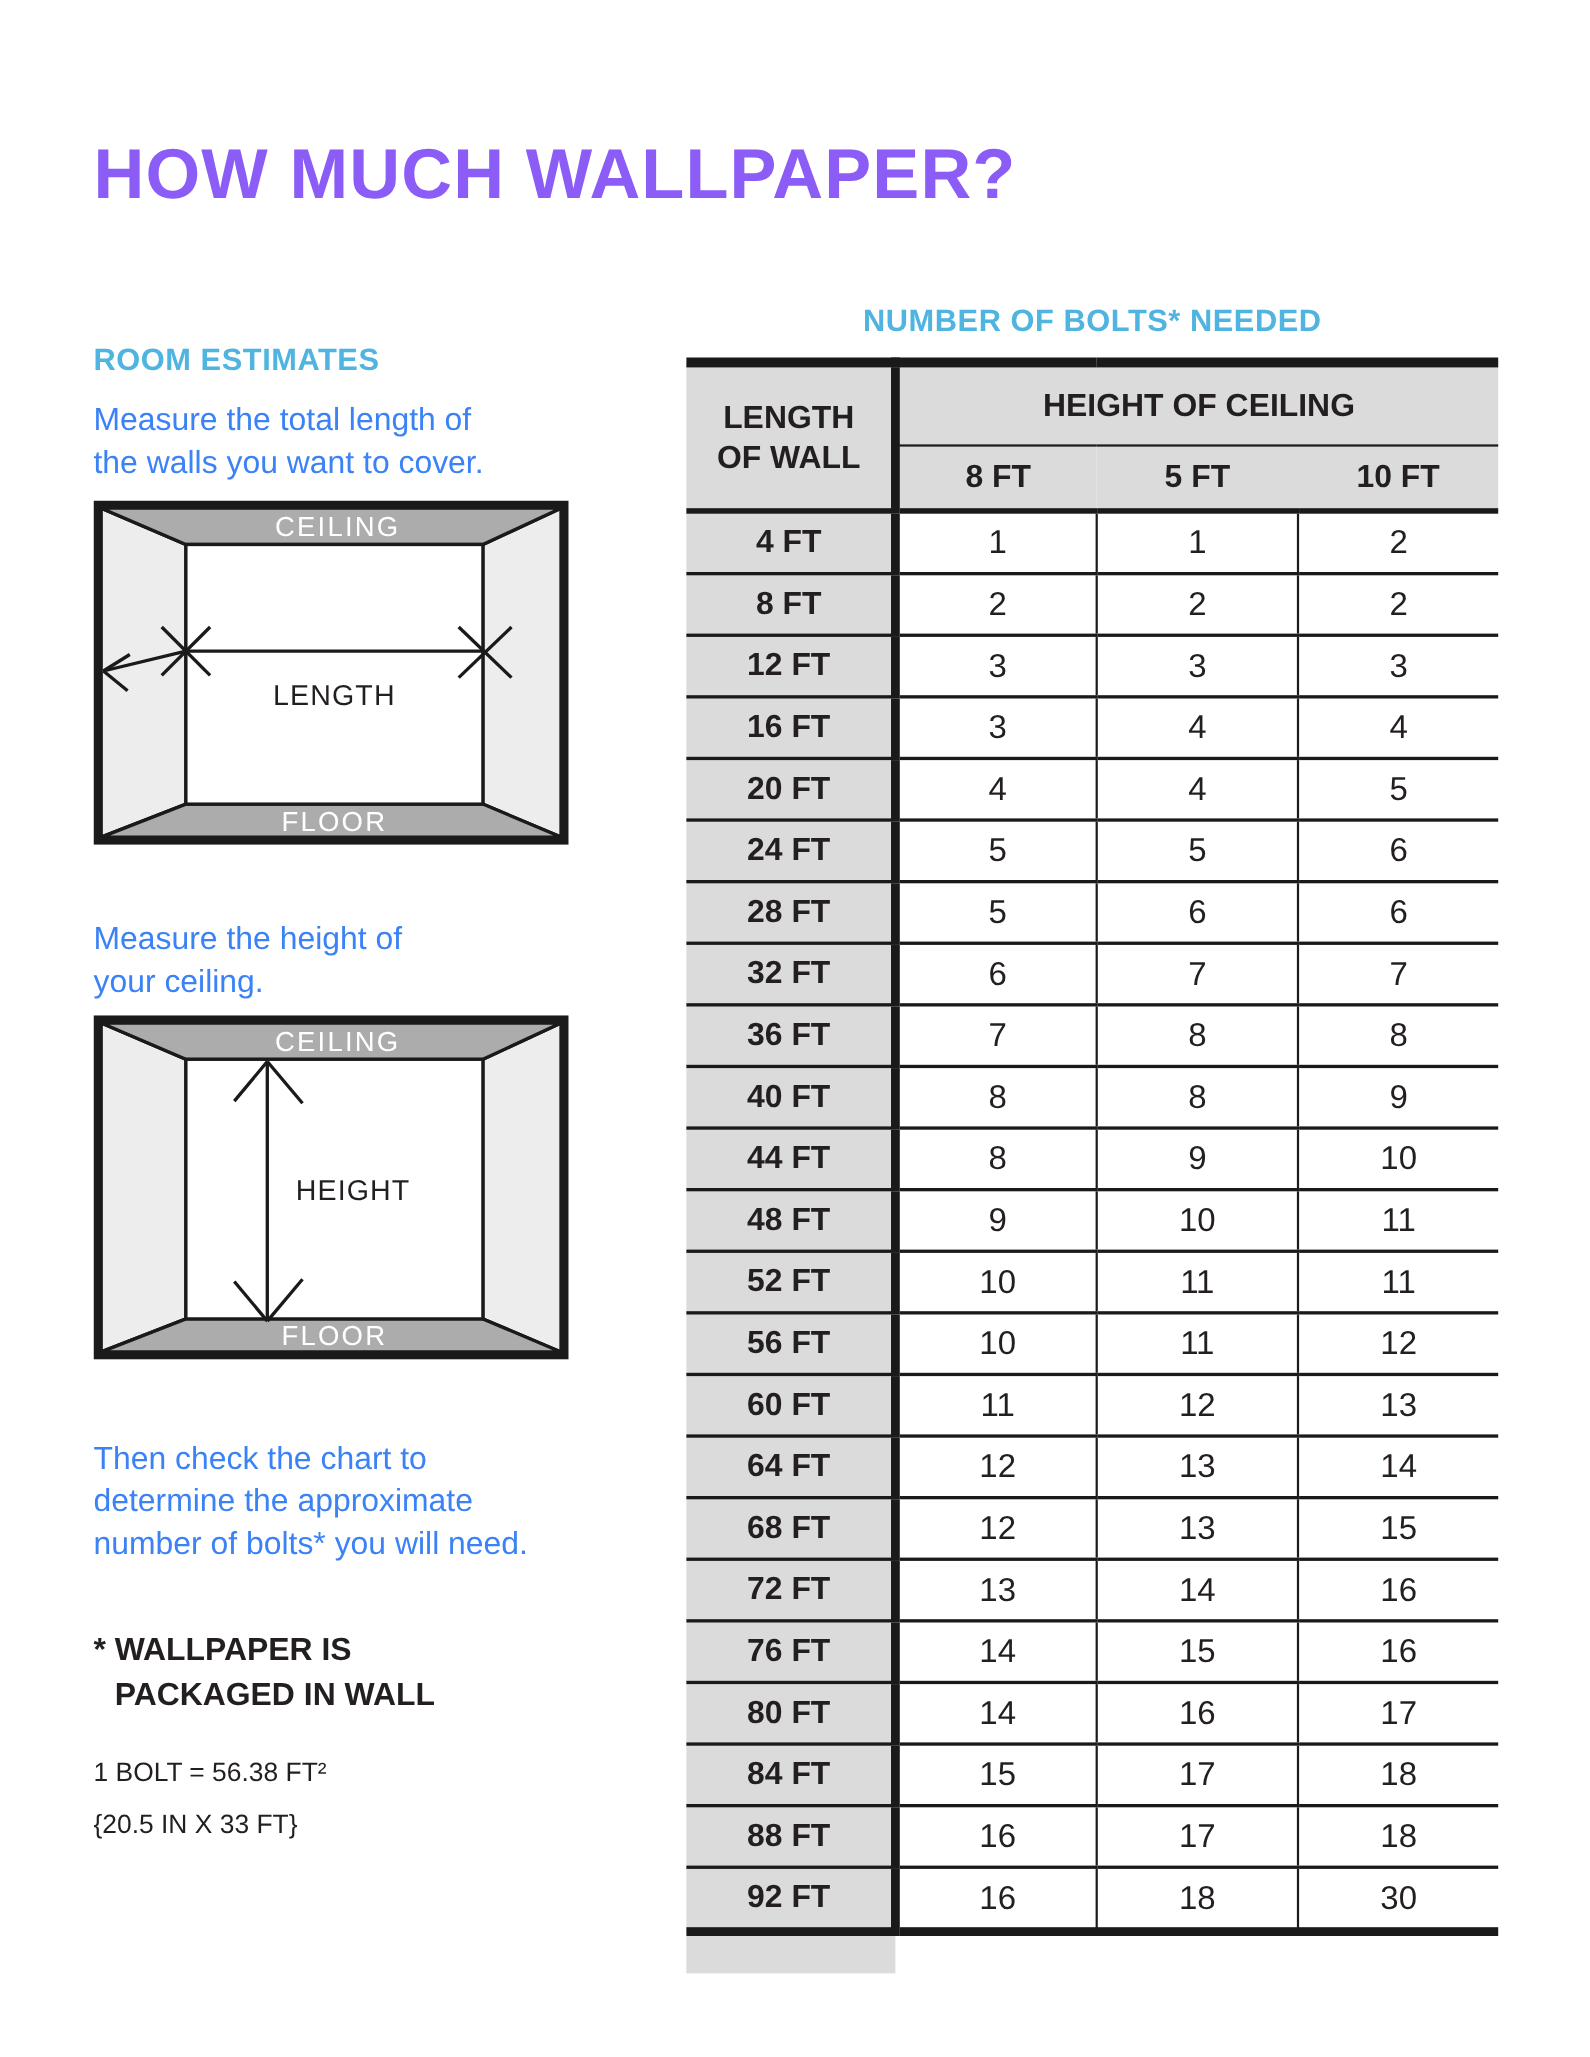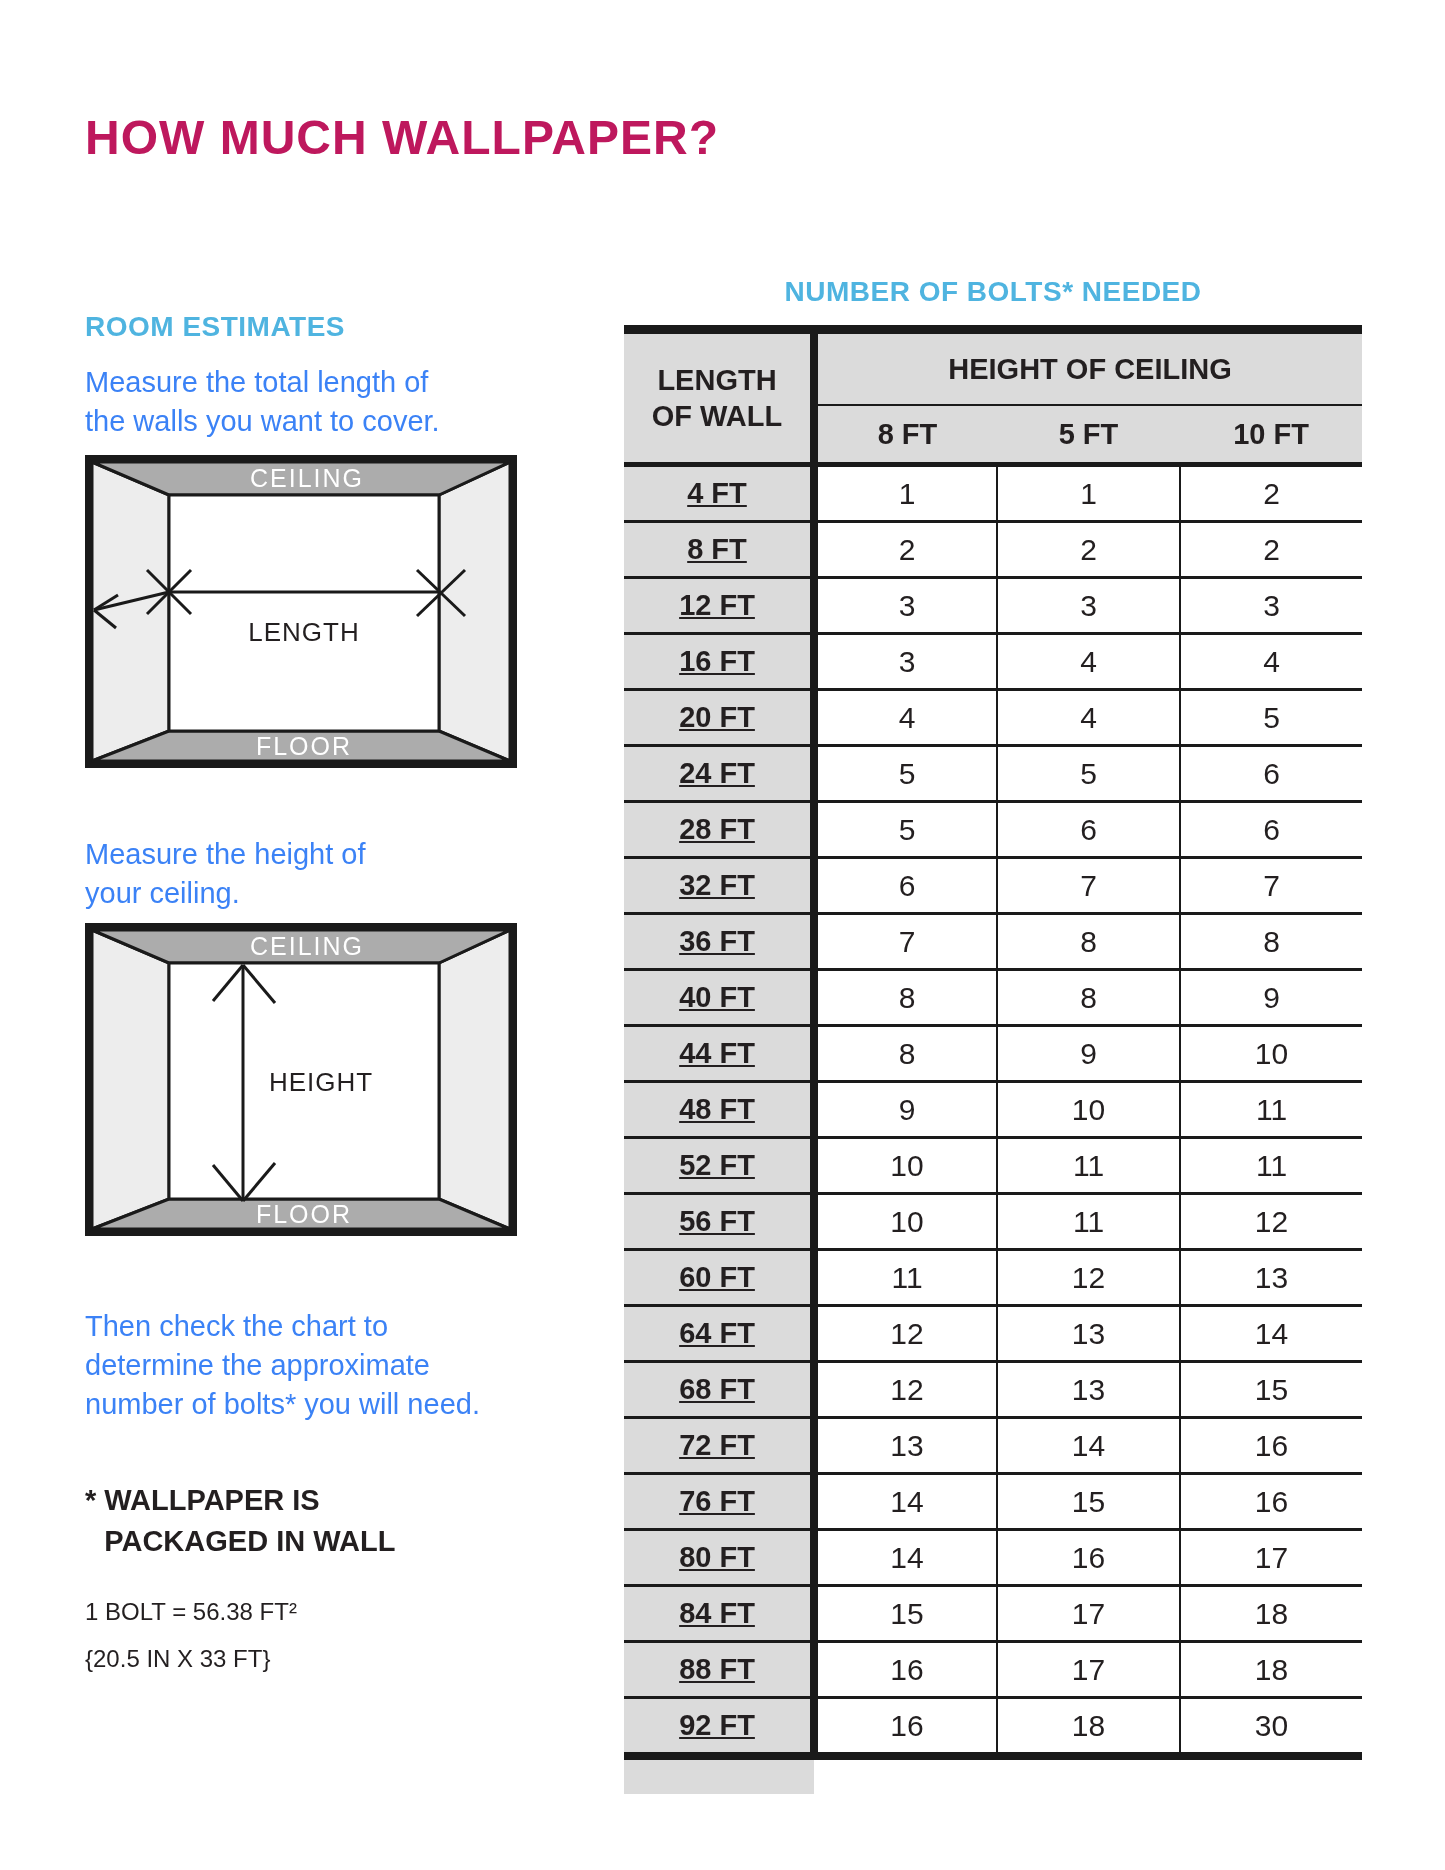--- a/index.html
+++ b/index.html
@@ -10,7 +10,7 @@
   .pre{white-space:pre-line;}
   .page-title{
     position:absolute;left:85px;top:78px;
-    font-size:48px;font-weight:bold;color:#be185d;letter-spacing:1px;
+    font-size:64px;font-weight:bold;color:#8b5cf6;letter-spacing:1px;
   }
   .section-heading{
     font-size:28px;font-weight:bold;color:#4fb4e0;letter-spacing:.5px;

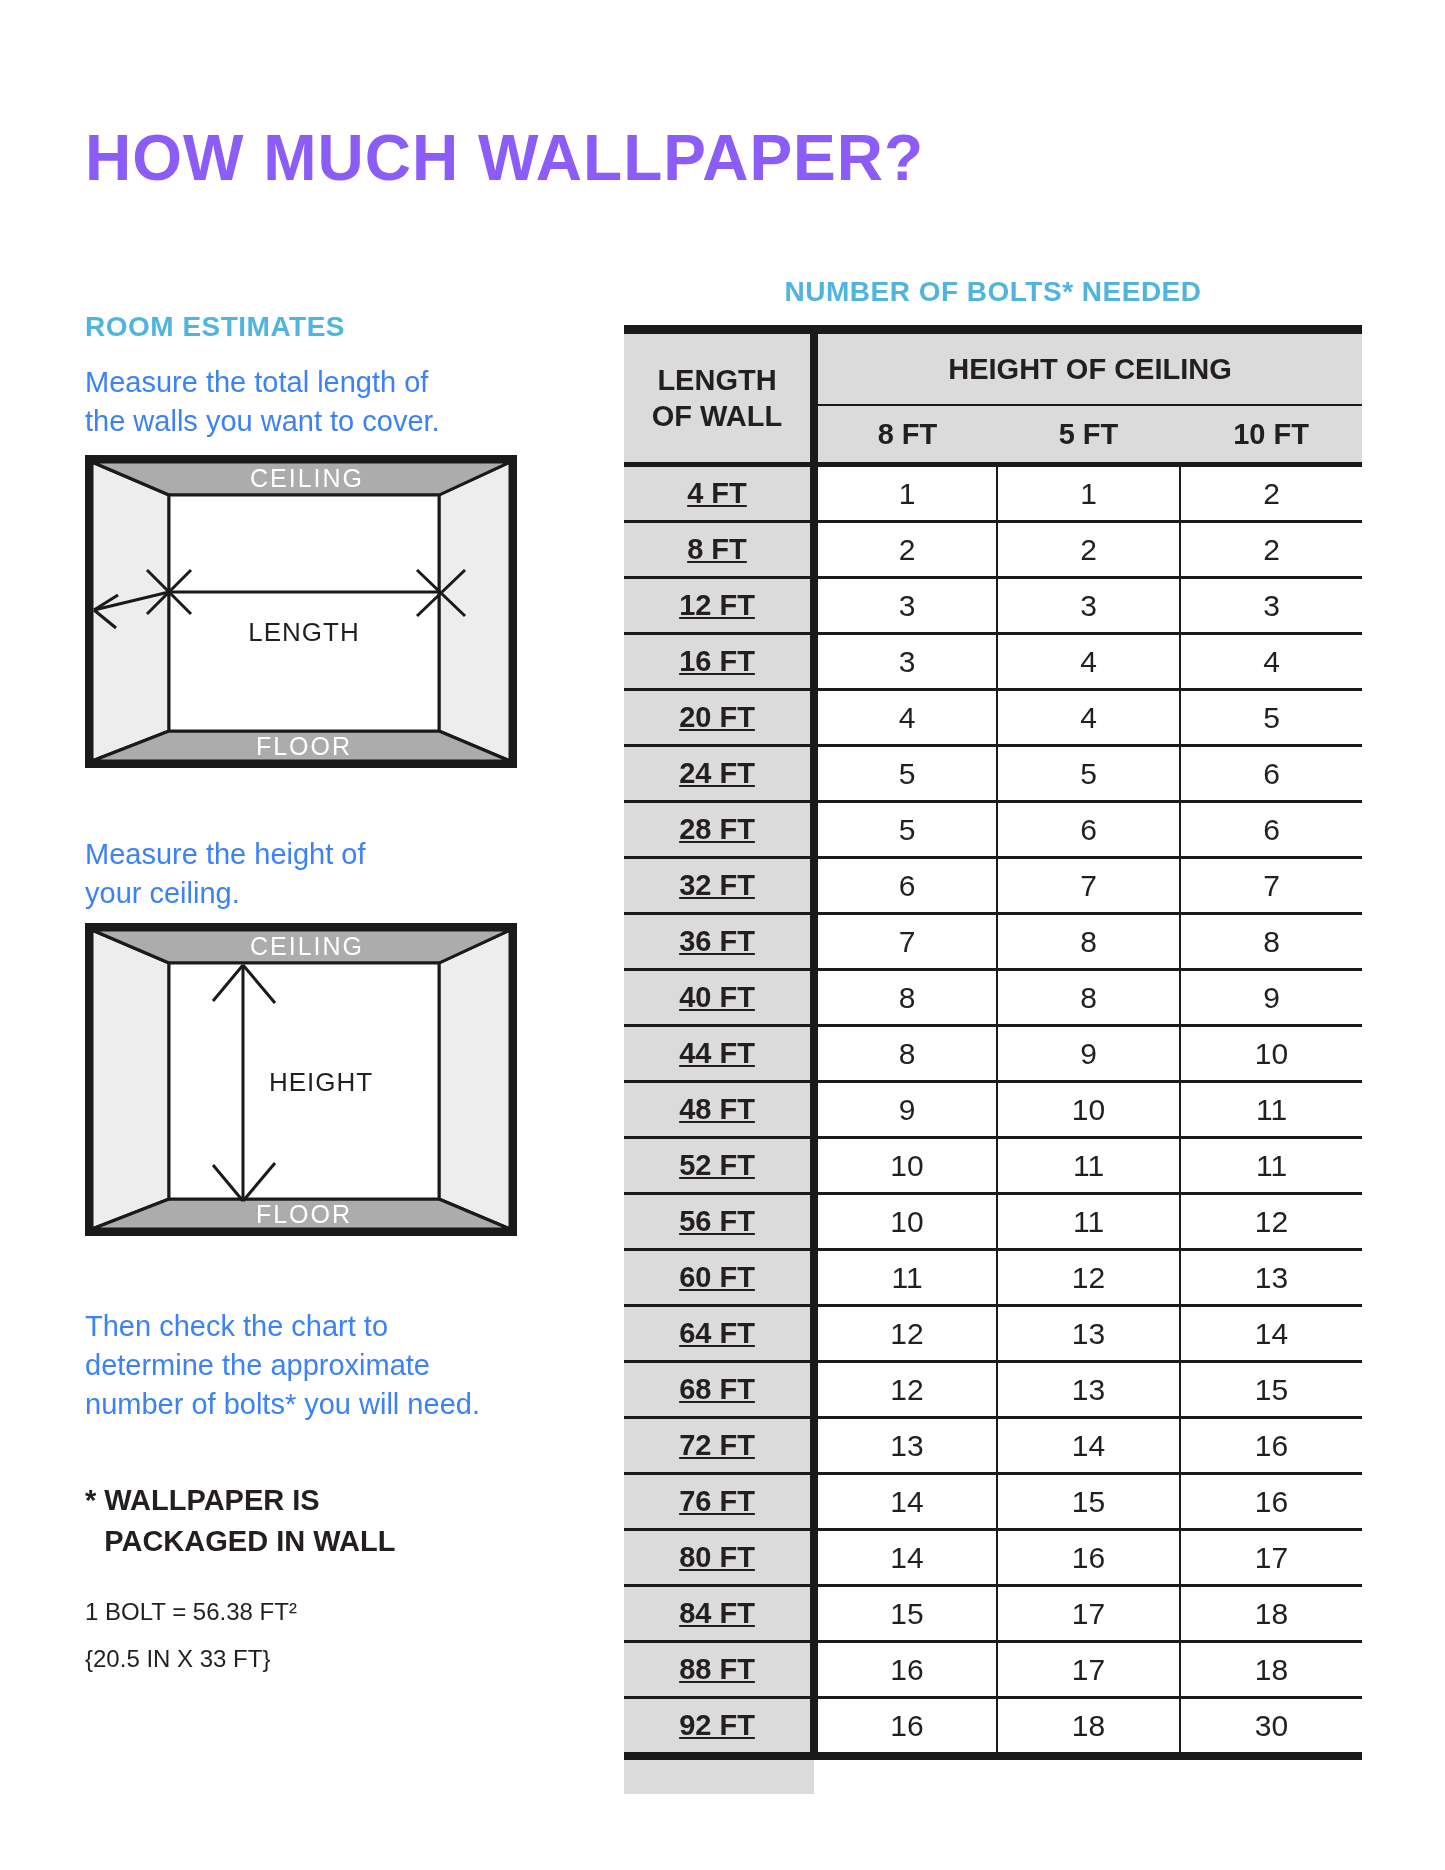--- a/index.html
+++ b/index.html
@@ -47,7 +47,6 @@
   tbody td.len{
     background:#dbdbdb;font-weight:bold;font-size:29px;
     border-right:8px solid #1a1a1a;
-    text-decoration:underline;
   }
   tbody td.val+td.val{border-left:2px solid #1a1a1a;}
   .sliver{width:190px;height:34px;background:#dbdbdb;}

